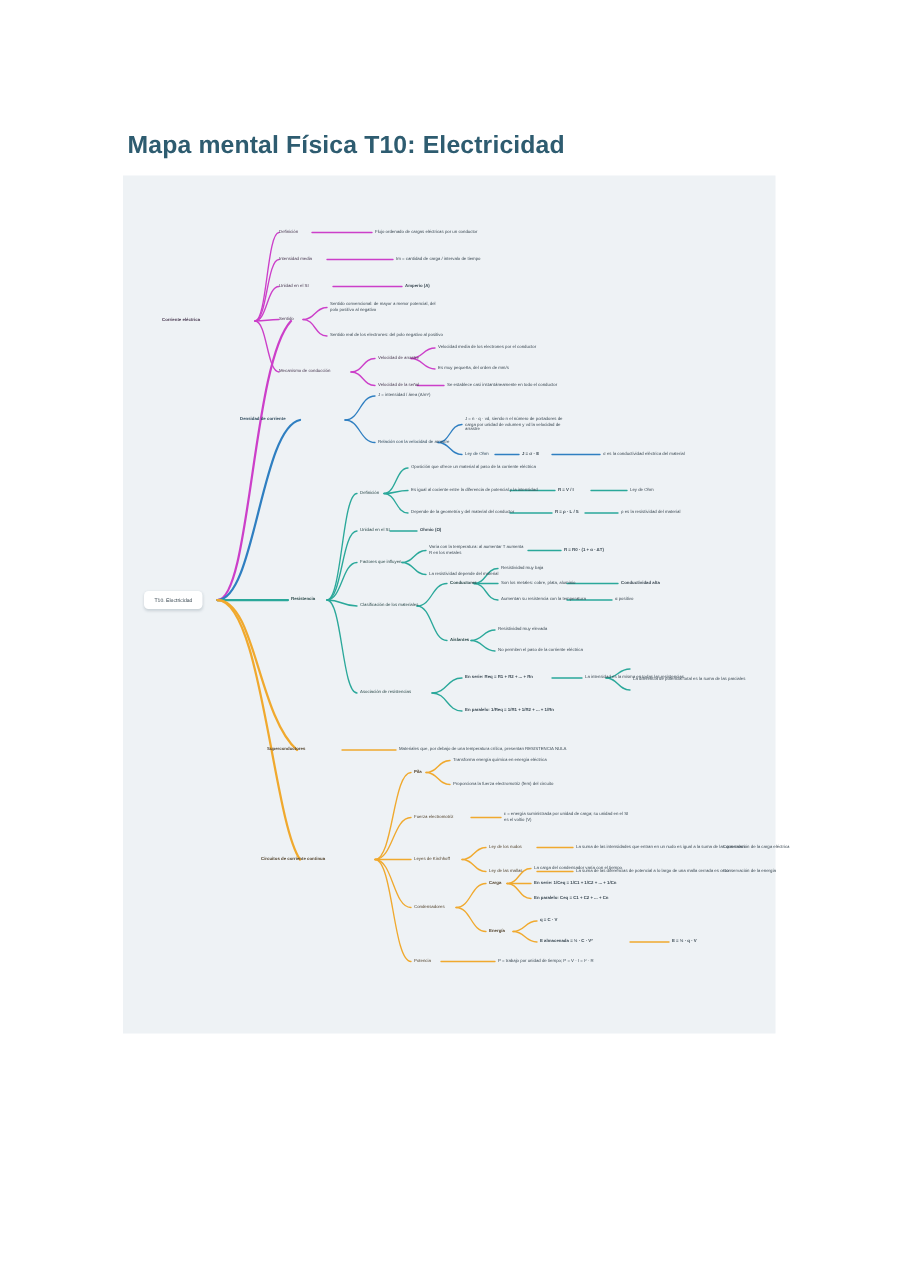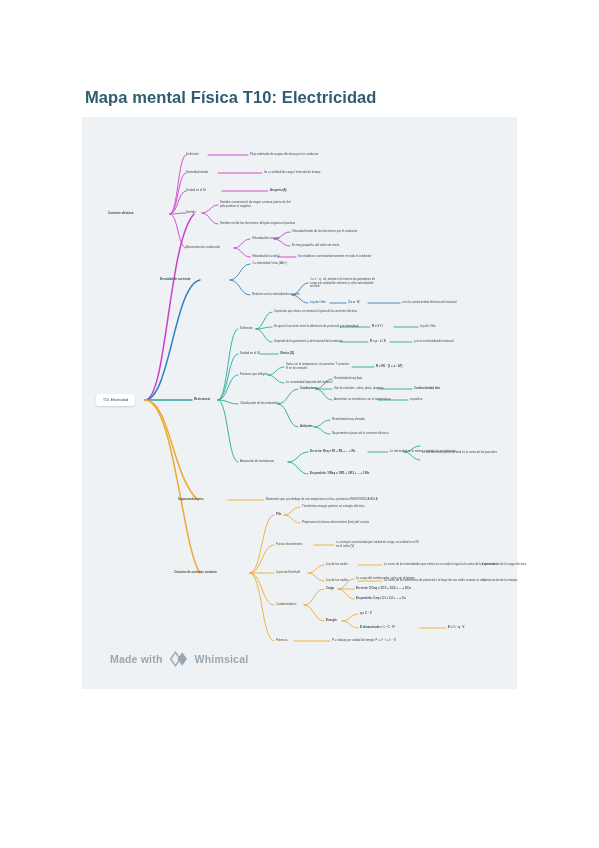--- a/index.html
+++ b/index.html
@@ -300,14 +300,6 @@
 
     </div>
 
-    <div class="watermark">
-      <span>Made with</span>
-      <svg class="wm-logo" width="20" height="16" viewBox="0 0 20 16" aria-hidden="true">
-        <path d="M6.4 1.2 L11.2 8 L6.4 14.8 L1.6 8 Z" fill="none" stroke="#9aa7b1" stroke-width="1.4"></path>
-        <path d="M13.2 1.2 L18 8 L13.2 14.8 L8.4 8 Z" fill="#9aa7b1"></path>
-      </svg>
-      <span>Whimsical</span>
-    </div>
 
   </div>
 </div>

